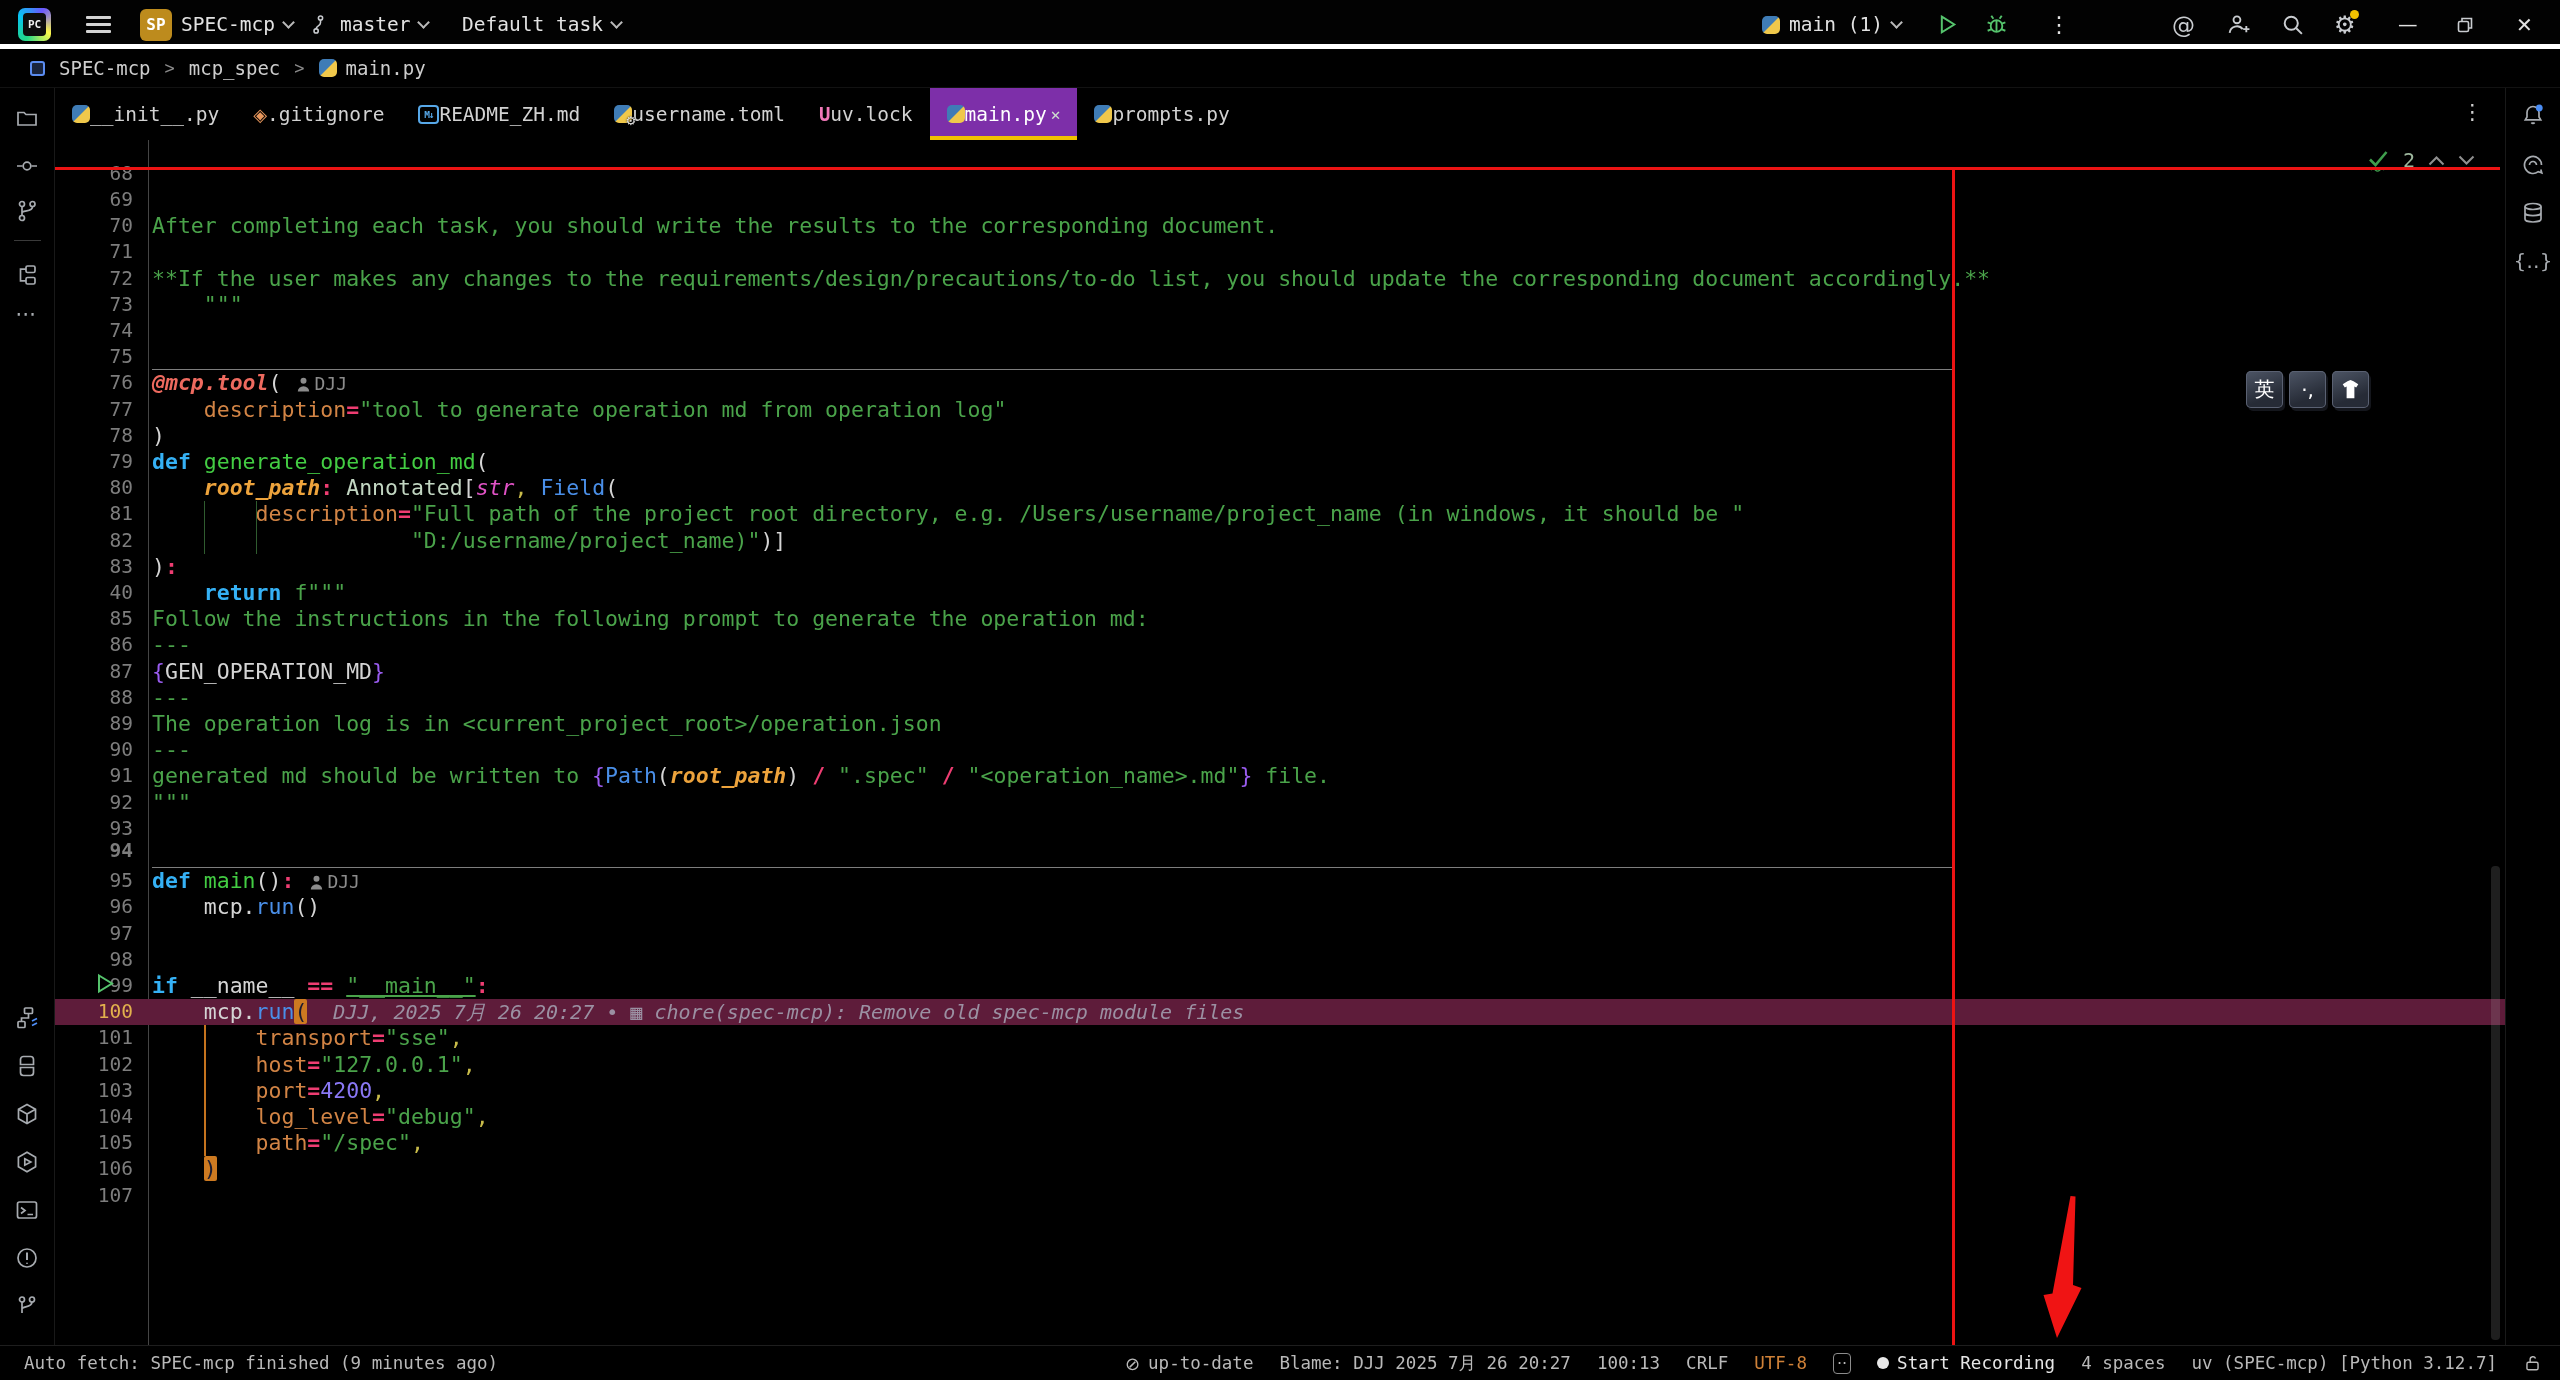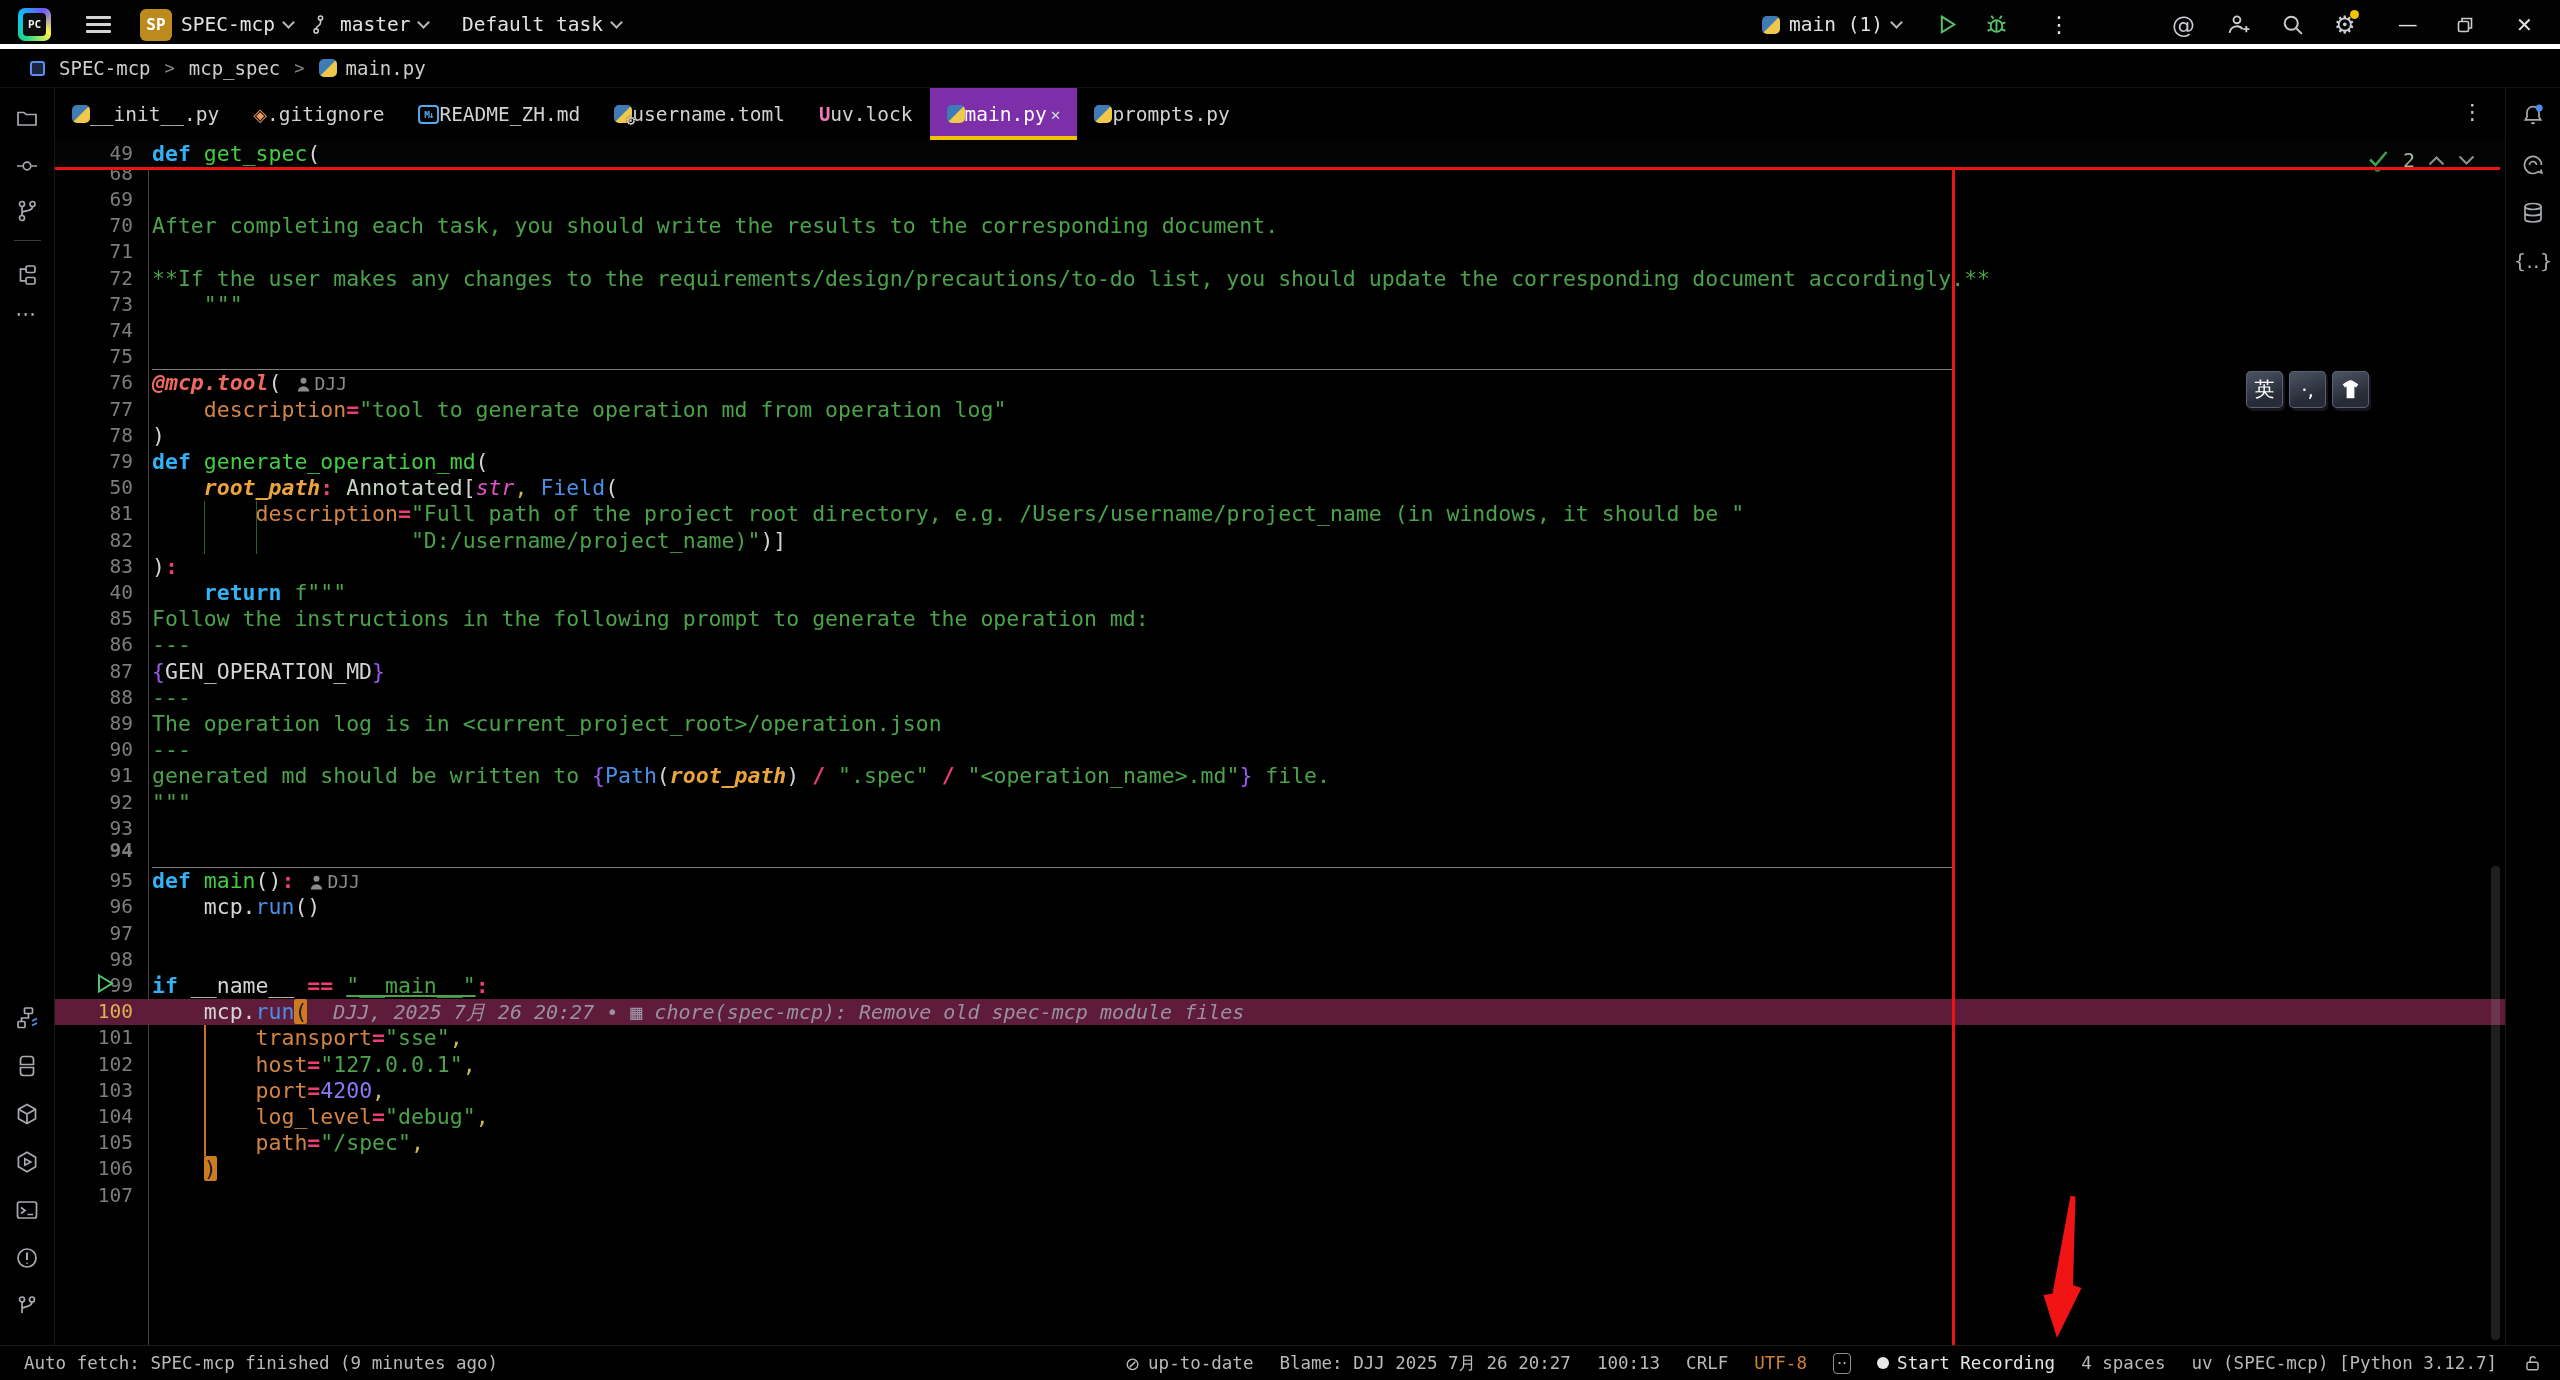--- a/index.html
+++ b/index.html
@@ -512,10 +512,6 @@
       <div class="iguide" style="left: 200.52px; top: 361.3px; height: 52.4px;"></div>
       <div class="iguide orange" style="left: 148.76px; top: 885.3px; height: 131px;"></div>
     </div>
-  <div id="sticky">
-    <span class="num">49</span>
-    <span class="code" id="sticky-code"><span class="tk-k">def </span><span class="tk-f">get_spec</span><span class="tk-w">(</span></span>
-  </div>
 </div>
 
 <div id="inspections" class="abs">

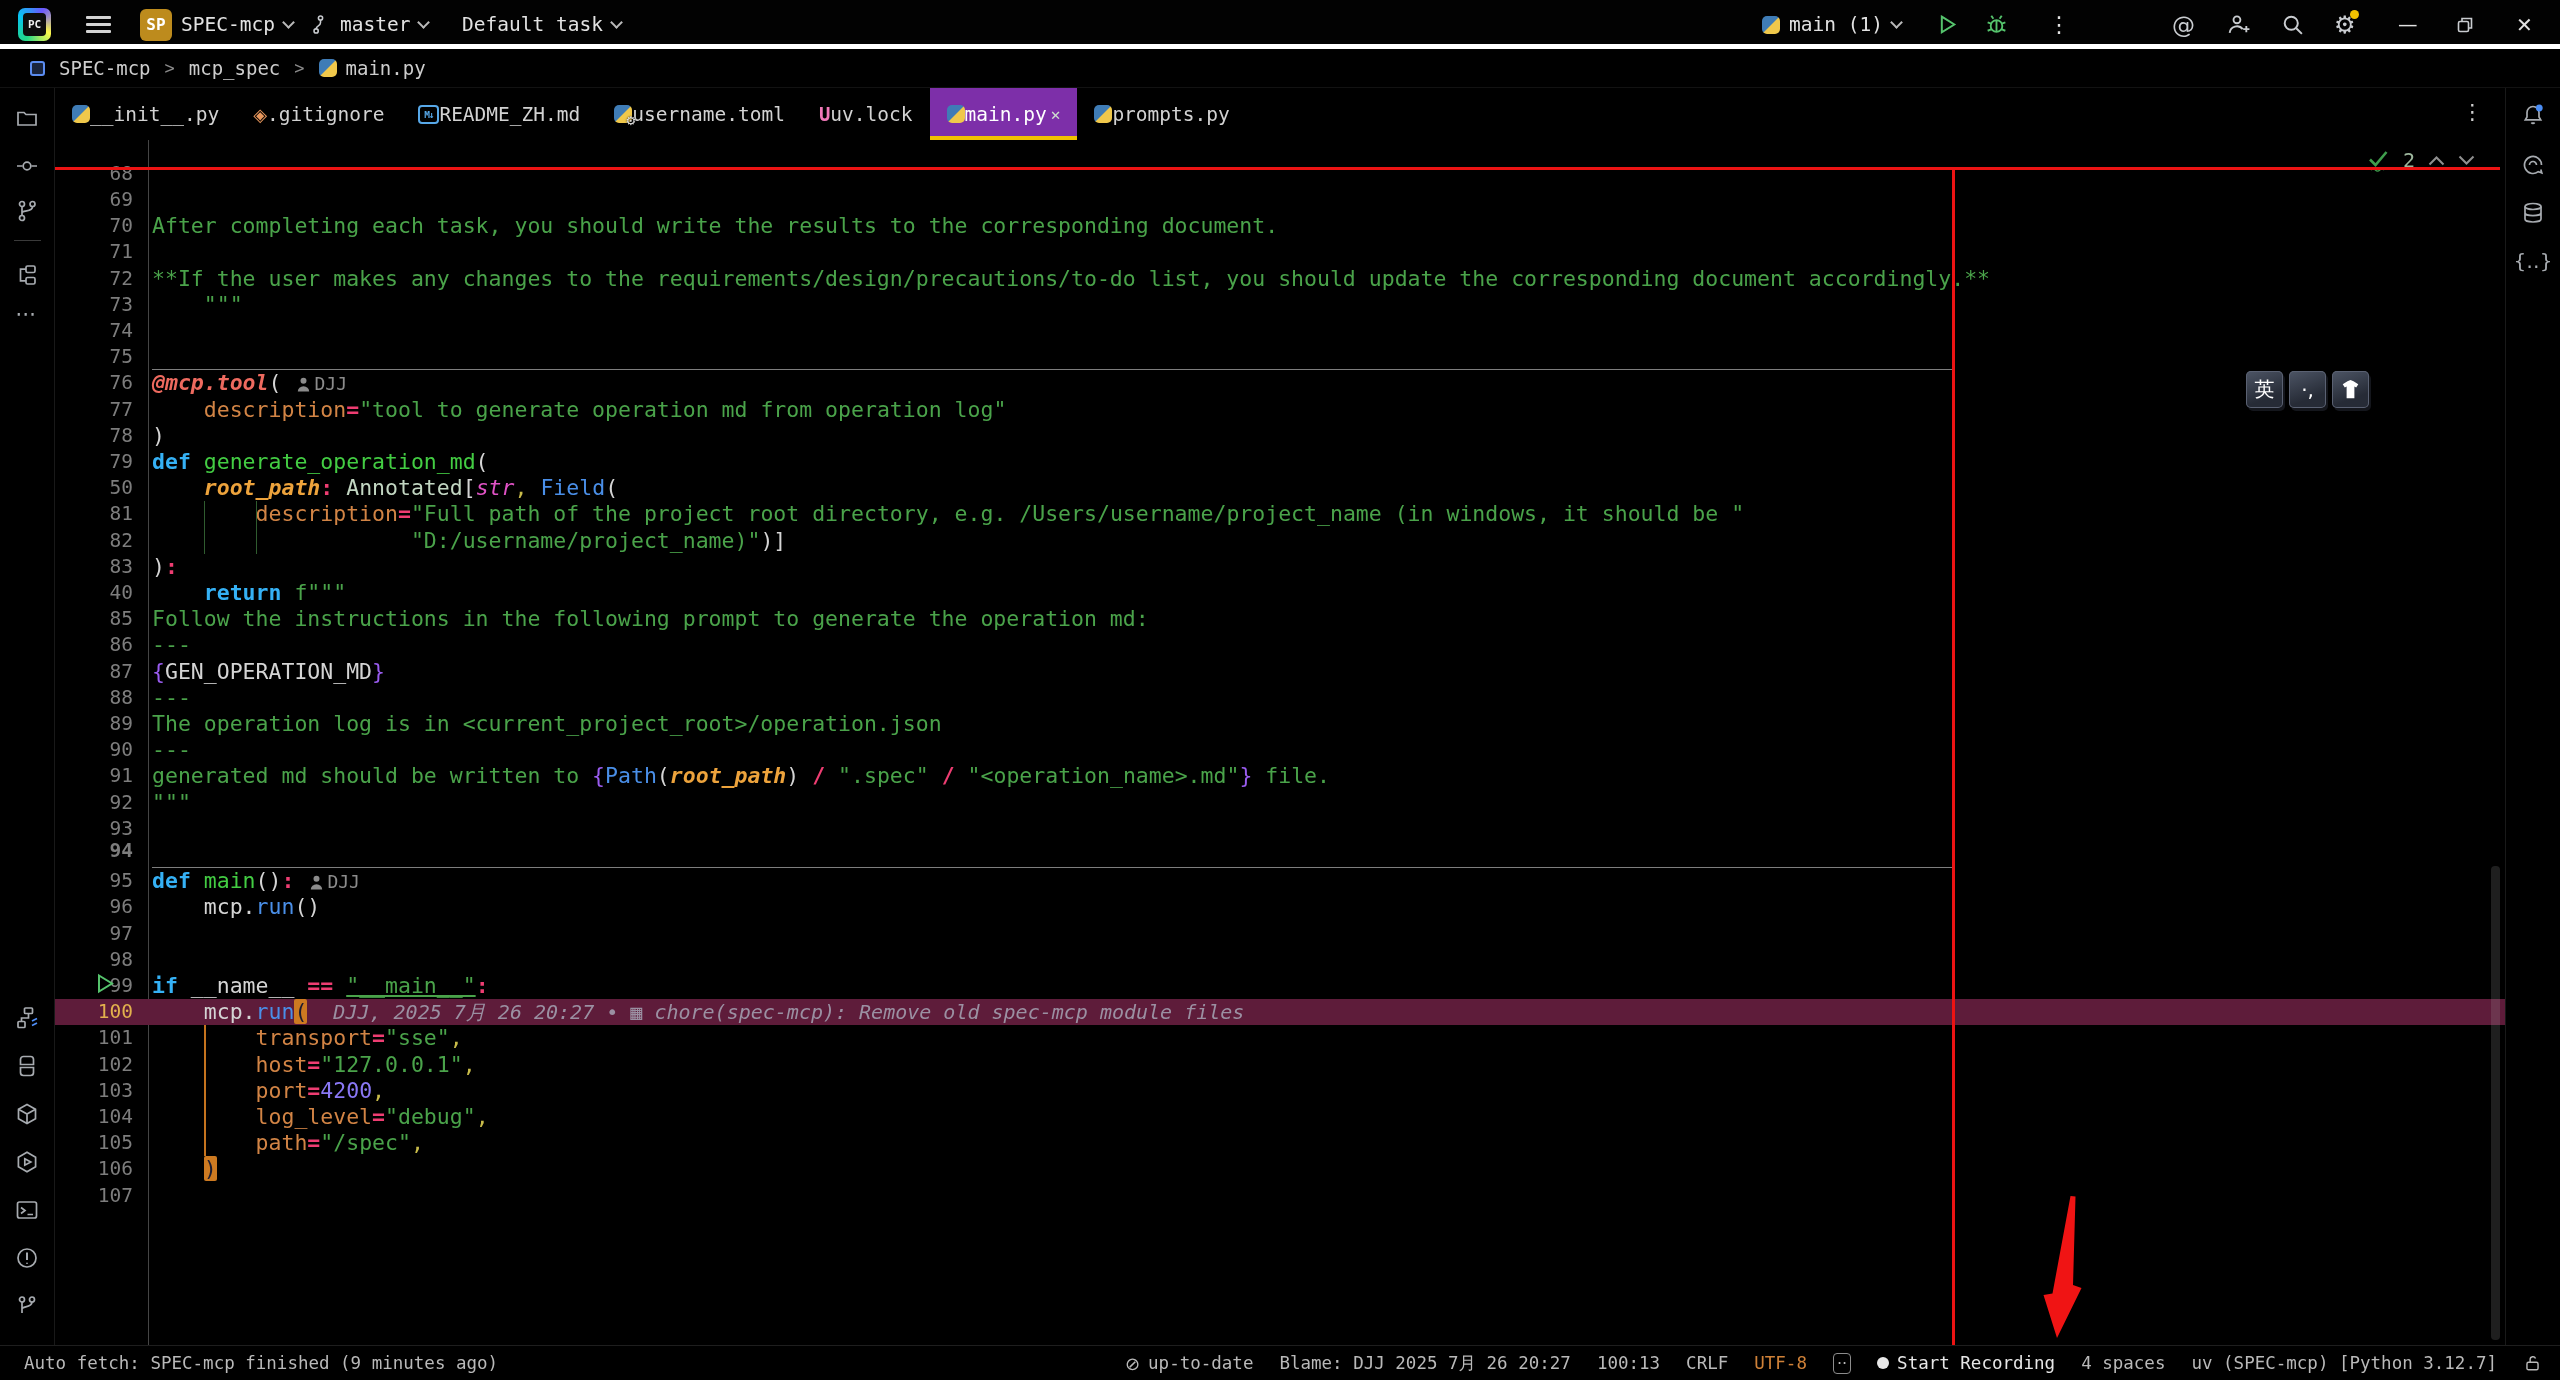--- a/index.html
+++ b/index.html
@@ -388,7 +388,7 @@
         <span class="code"><span class="tk-k">def </span><span class="tk-f">generate_operation_md</span><span class="tk-w">(</span></span>
       </div>
       <div class="row" style="top: 335.1px;">
-        <span class="num">50</span>
+        <span class="num">80</span>
         <span class="code"><span class="tk-w">    </span><span class="tk-p">root_path</span><span class="tk-o">:</span><span class="tk-w"> </span><span class="tk-A">Annotated</span><span class="tk-w">[</span><span class="tk-t">str</span><span class="tk-y">,</span><span class="tk-w"> </span><span class="tk-c">Field</span><span class="tk-w">(</span></span>
       </div>
       <div class="row" style="top: 361.3px;">

